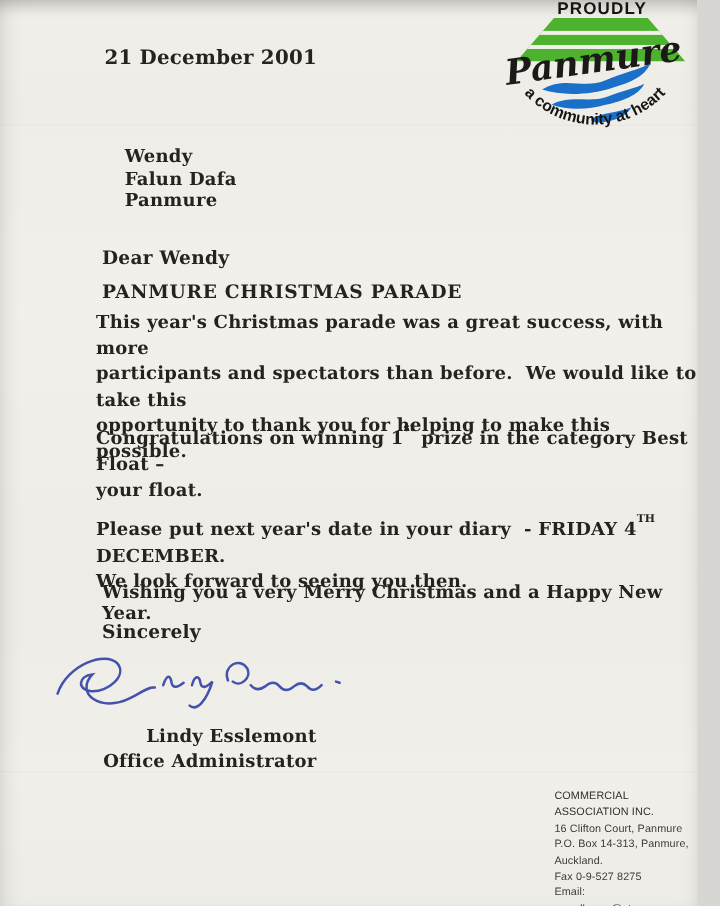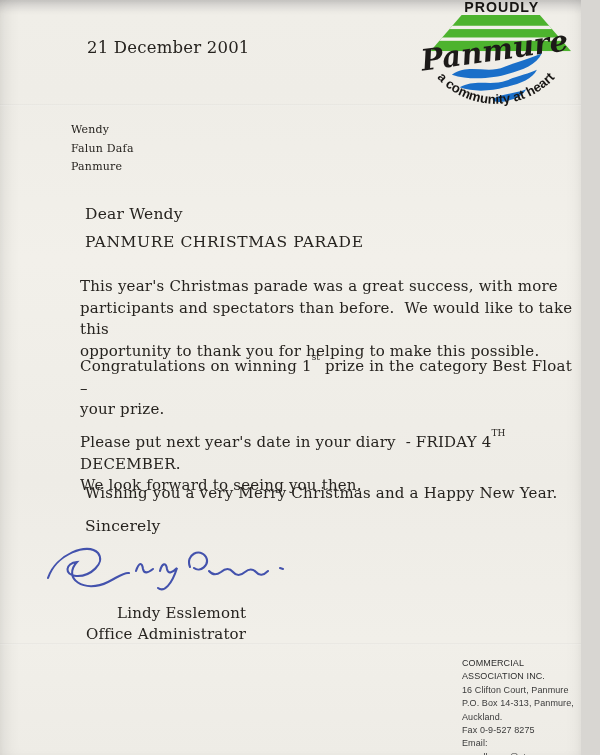--- a/index.html
+++ b/index.html
@@ -19,7 +19,7 @@
     background:linear-gradient(180deg, rgba(0,0,0,.045), rgba(255,255,255,.25)); }
 
   
-  .txt { position:absolute; font-weight:normal; letter-spacing:.2px; }
+  .txt { position:absolute; font-weight:bold; letter-spacing:.2px; }
   .line { white-space:pre-wrap; }
   .date       { top:38px;  left:87px; font-size:16.5px; }
   .recipient  { top:121px; left:71px; font-size:11px; line-height:18.5px; }

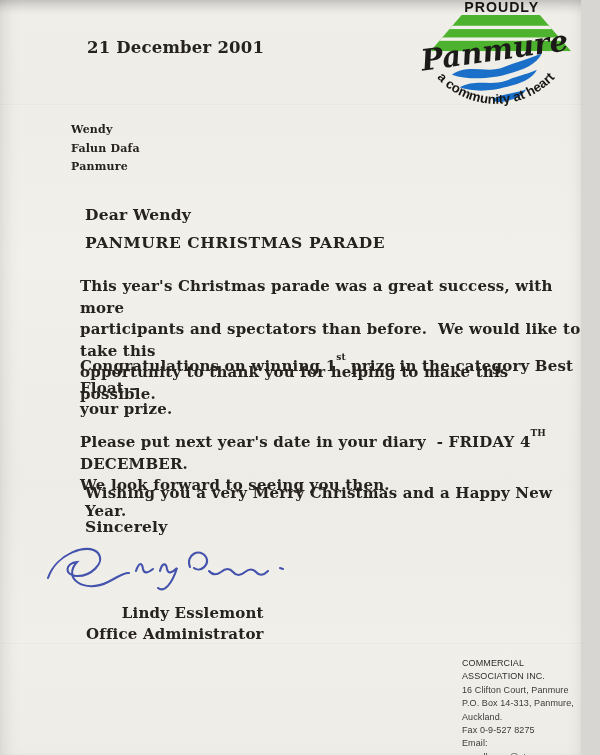--- a/index.html
+++ b/index.html
@@ -22,7 +22,7 @@
   .txt { position:absolute; font-weight:bold; letter-spacing:.2px; }
   .line { white-space:pre-wrap; }
   .date       { top:38px;  left:87px; font-size:16.5px; }
-  .recipient  { top:121px; left:71px; font-size:11px; line-height:18.5px; }
+  .recipient  { top:121px; left:104px; font-size:15px; line-height:18.5px; }
   .salutation { top:205px; left:85px; font-size:15.5px; }
   .subject    { top:233px; left:85px; font-size:15.5px; letter-spacing:.6px; }
   .para       { font-size:15px; line-height:21.5px; }

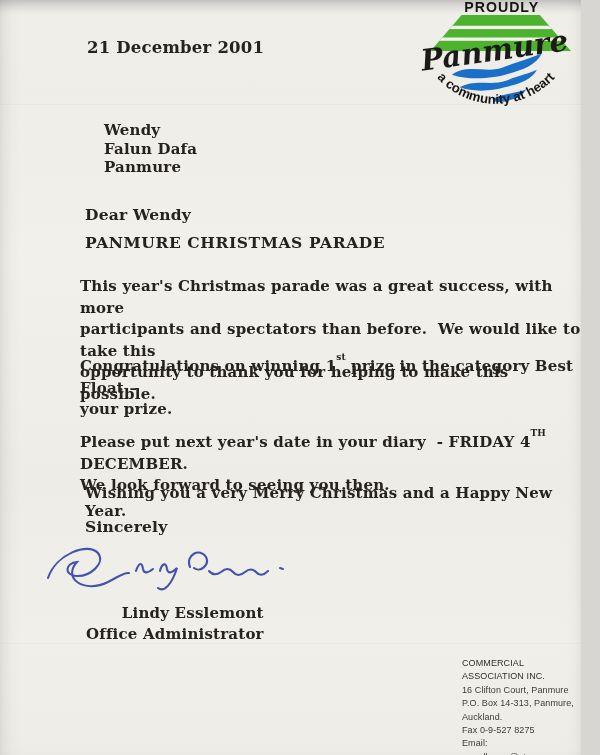--- a/index.html
+++ b/index.html
@@ -26,7 +26,7 @@
   .salutation { top:205px; left:85px; font-size:15.5px; }
   .subject    { top:233px; left:85px; font-size:15.5px; letter-spacing:.6px; }
   .para       { font-size:15px; line-height:21.5px; }
-  .para1 { top:276px; left:80px; }
+  .para1 { top:258px; left:80px; }
   .para2 { top:352px; left:80px; }
   .para3 { top:428px; left:80px; }
   .wish    { top:484px; left:85px; font-size:15px; }

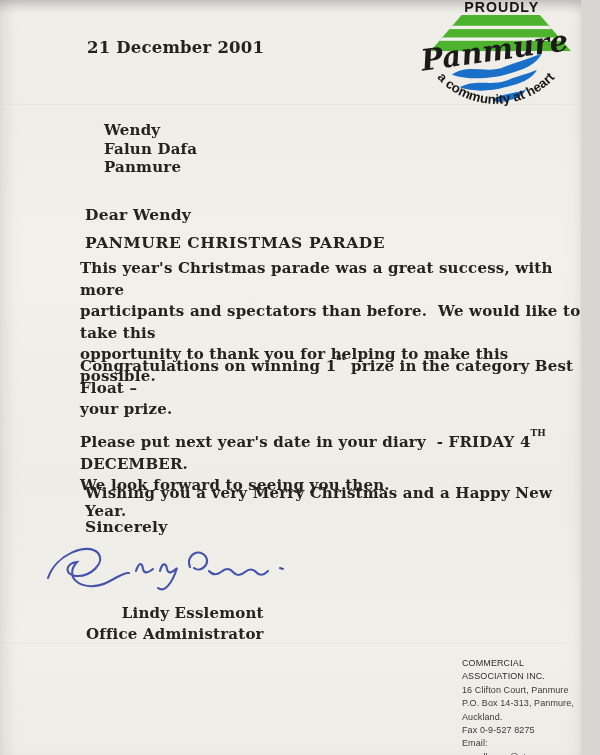--- a/index.html
+++ b/index.html
@@ -107,7 +107,7 @@
 
   <div class="txt para para2">
     <div class="line"><span>Congratulations on winning 1</span><sup class="ord">st</sup><span> prize in the category Best Float –</span></div>
-    <div class="line">your prize.</div>
+    <div class="line">your float.</div>
   </div>
 
   <div class="txt para para3">

